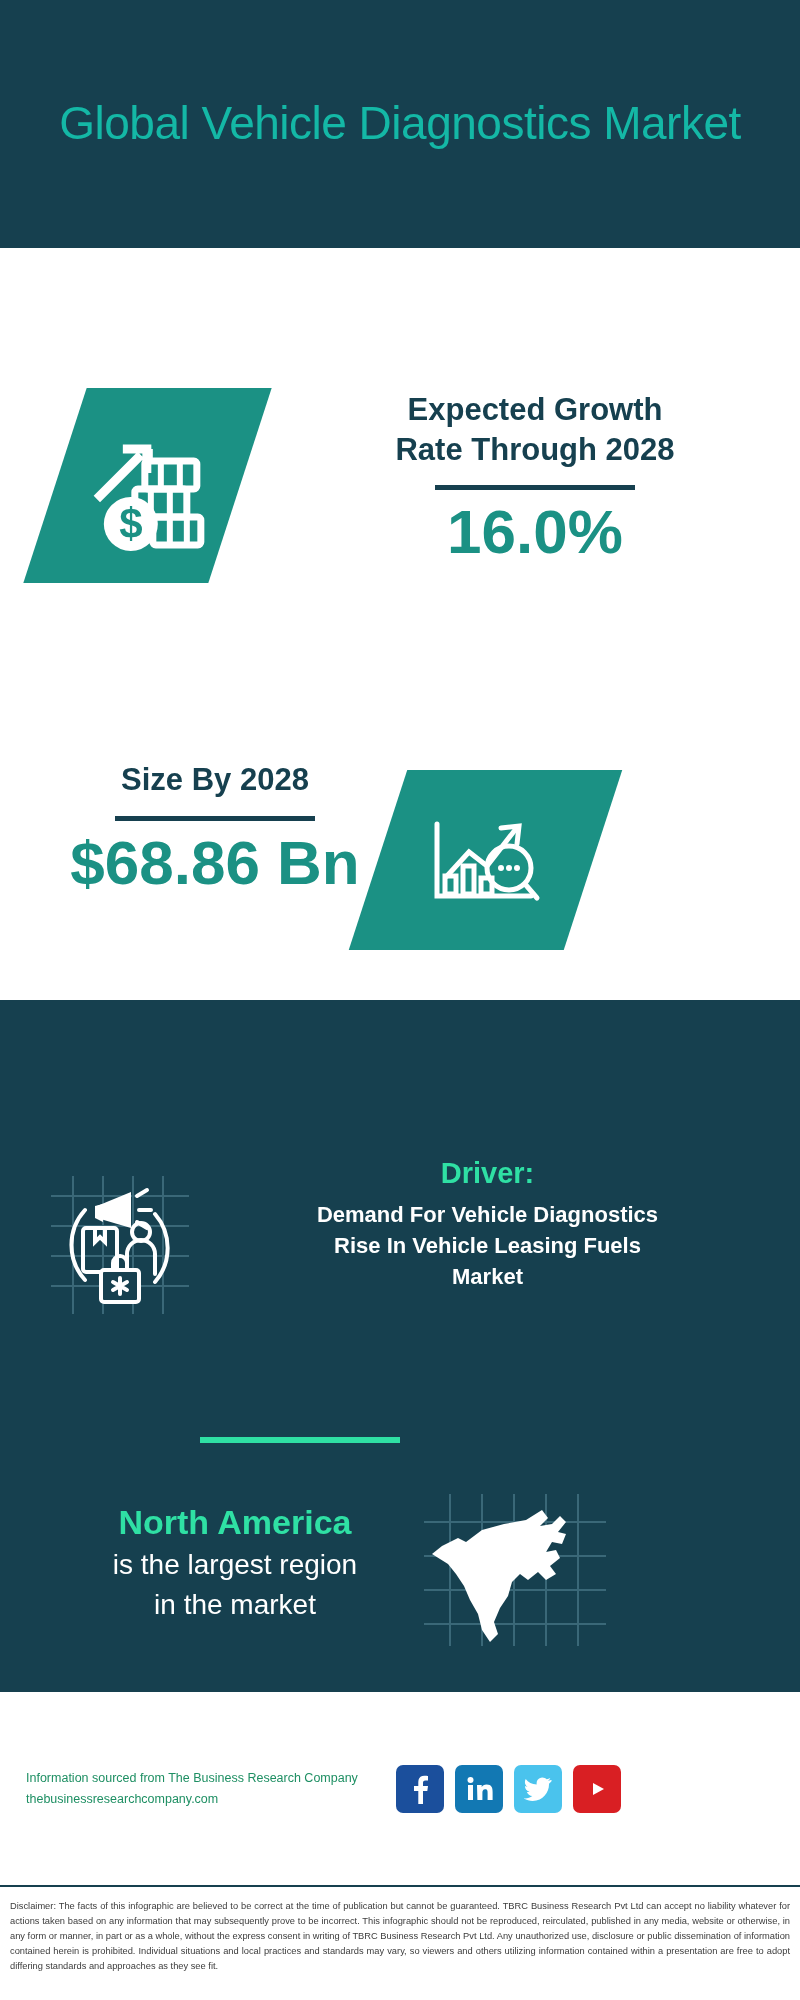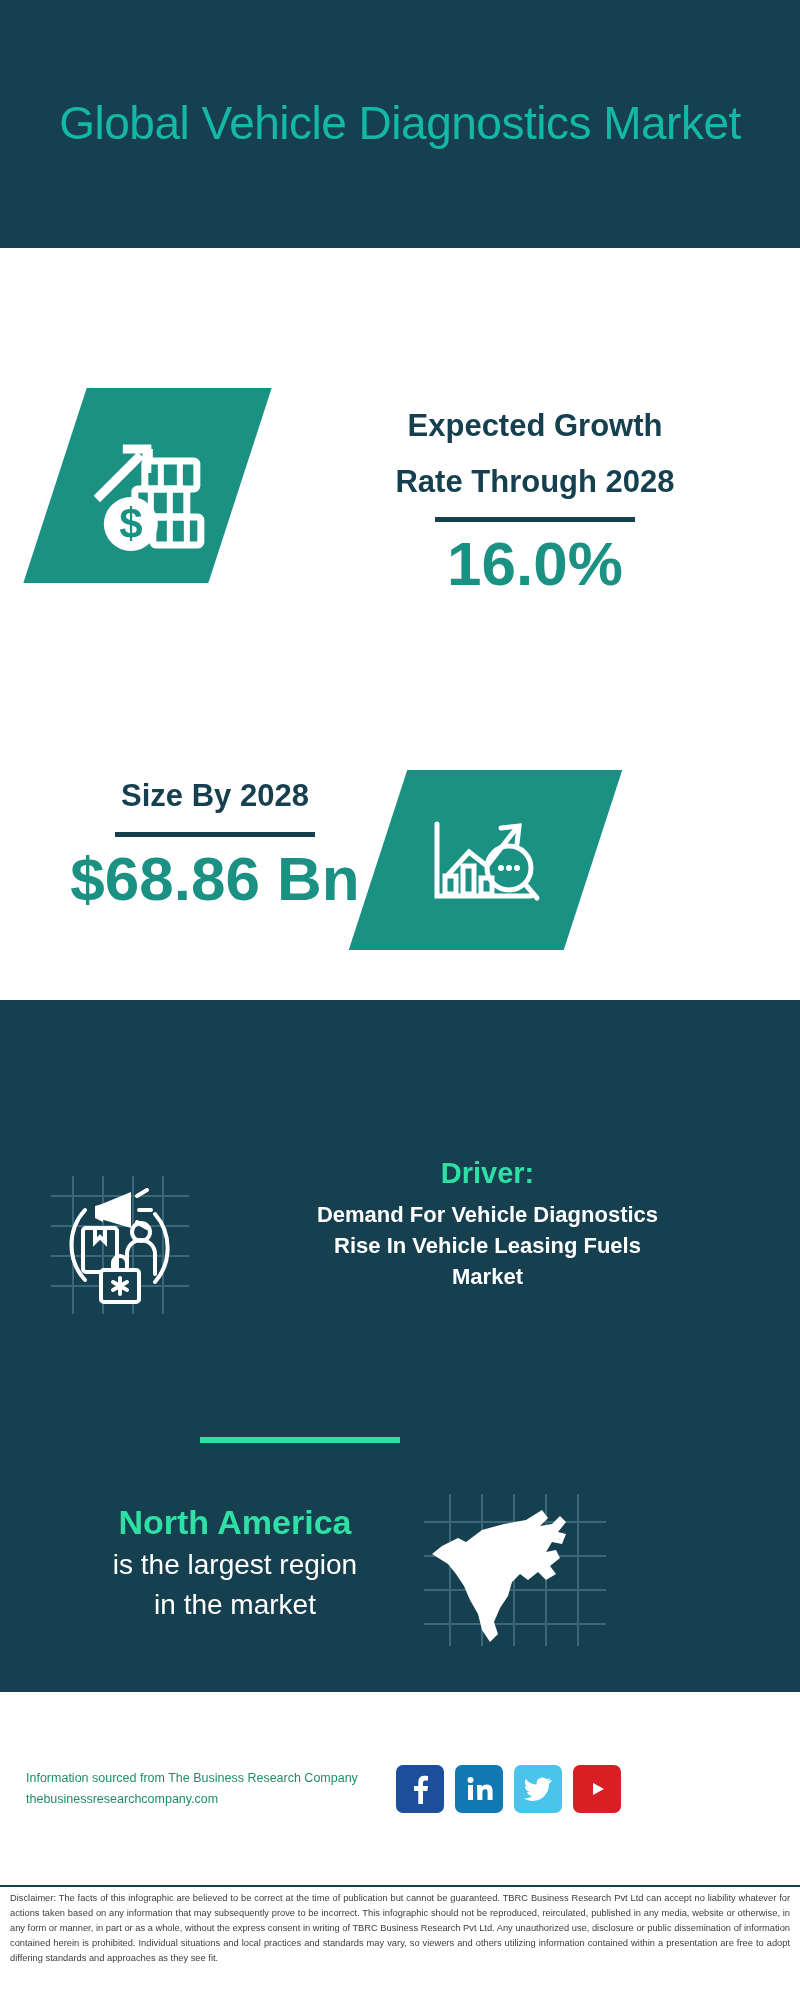--- a/index.html
+++ b/index.html
@@ -43,7 +43,7 @@
   }
   .growth-badge { position:absolute; left:55px; top:88px; width:185px; height:195px; }
   .growth-text { position:absolute; left:300px; top:90px; width:470px; text-align:center; }
-  .stat-label { font-size:31px; font-weight:bold; line-height:1.28; color:#16404f;margin-top:16px; }
+  .stat-label { font-size:31px; font-weight:bold; line-height:1.28; color:#16404f; }
   .rule-dark { width:200px; height:5px; background:#16404f; margin:16px auto 8px auto; }
   .stat-value { font-size:62px; font-weight:bold; color:#1b9184; line-height:1.1;text-align:center; }
 

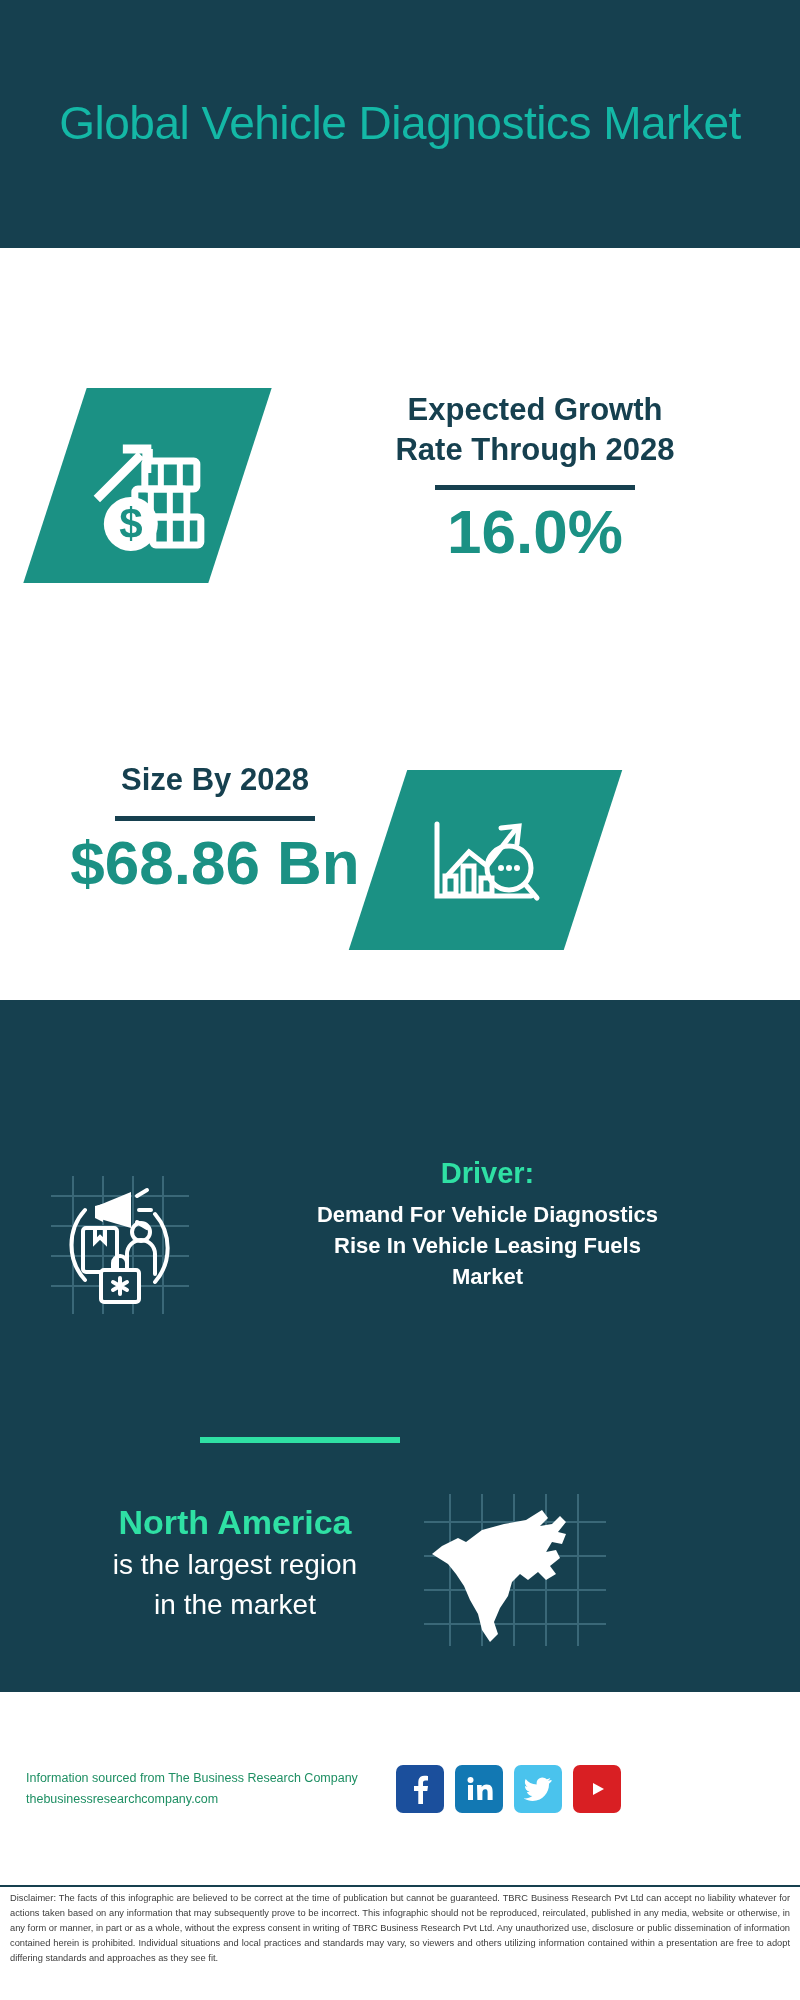--- a/index.html
+++ b/index.html
@@ -88,7 +88,7 @@
   .disclaimer {
     position:absolute; left:0; top:1885px; width:800px; height:115px;
     background:#ffffff; border-top:2px solid #16404f;
-    padding:4px 10px 0 10px;
+    padding:12px 10px 0 10px;
     font-size:9.3px; line-height:1.62; color:#3c3c3c; text-align:justify;
   }
 </style>

